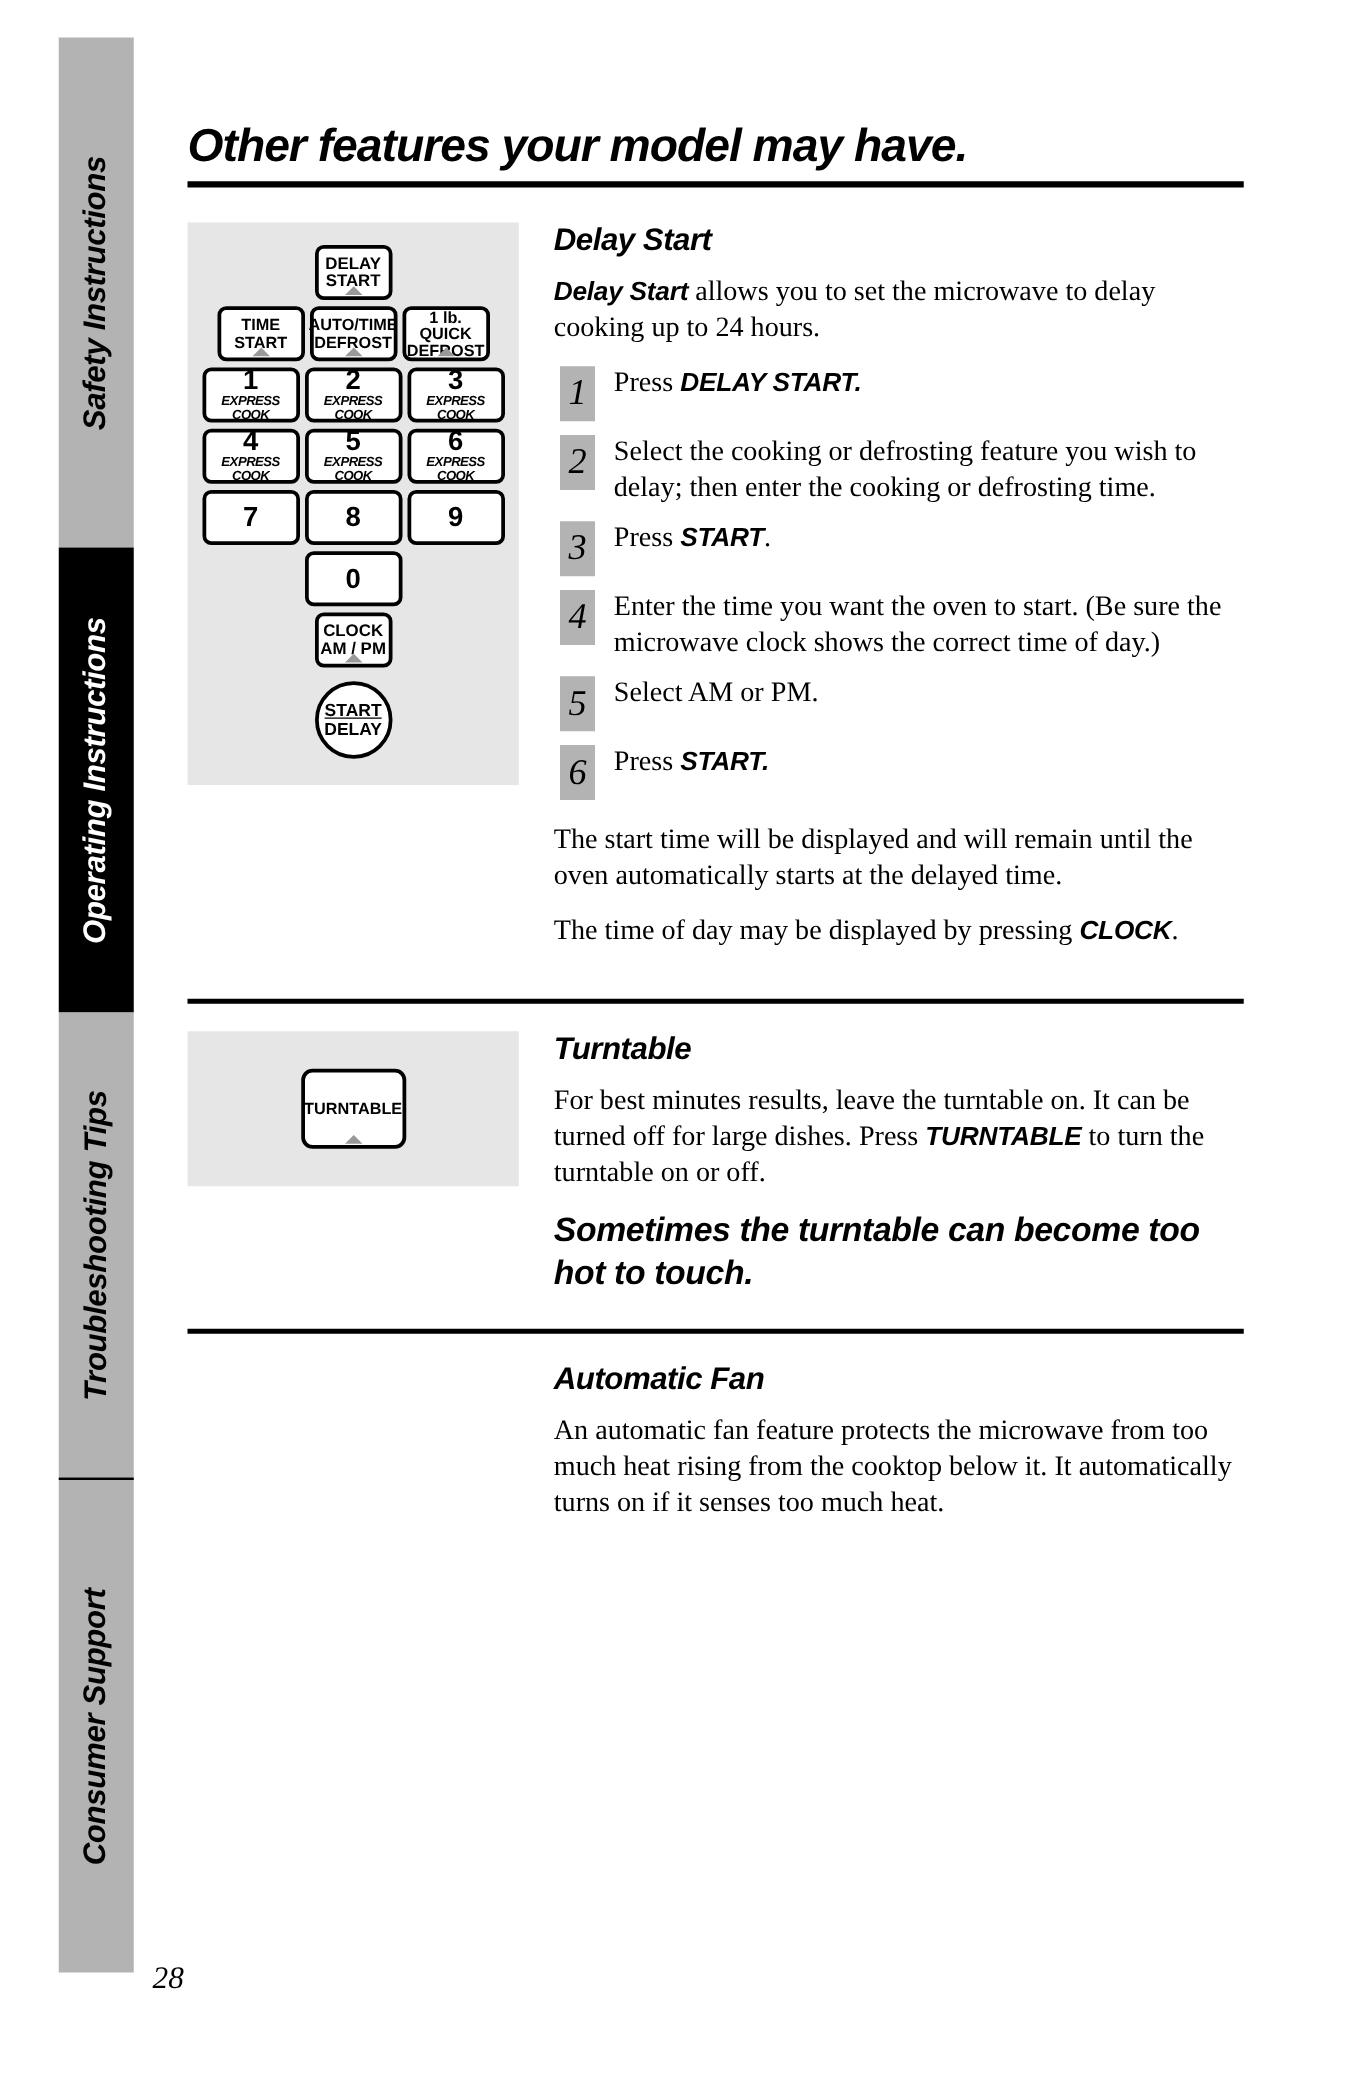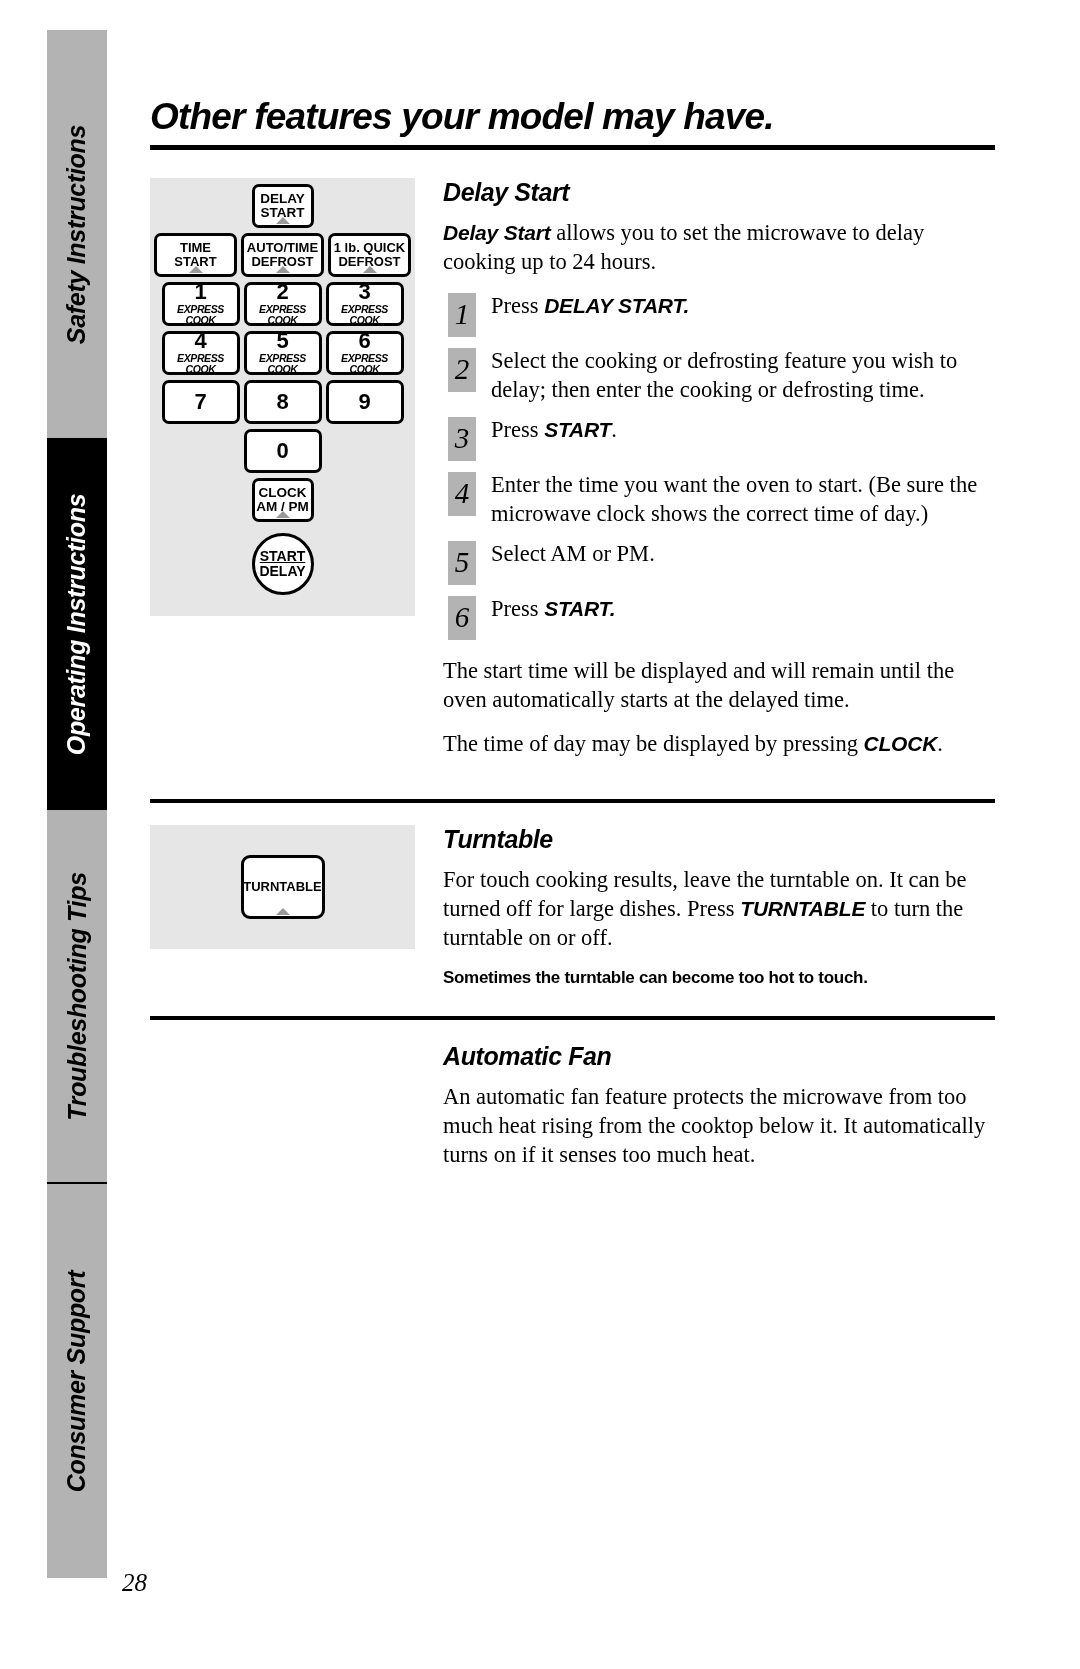--- a/index.html
+++ b/index.html
@@ -96,7 +96,7 @@
 
   .gray-panel {
     background: #e6e6e6;
-    padding: 6px 10px 16px 10px;
+    padding: 18px 10px 16px 10px;
     display: flex;
     flex-direction: column;
     align-items: center;

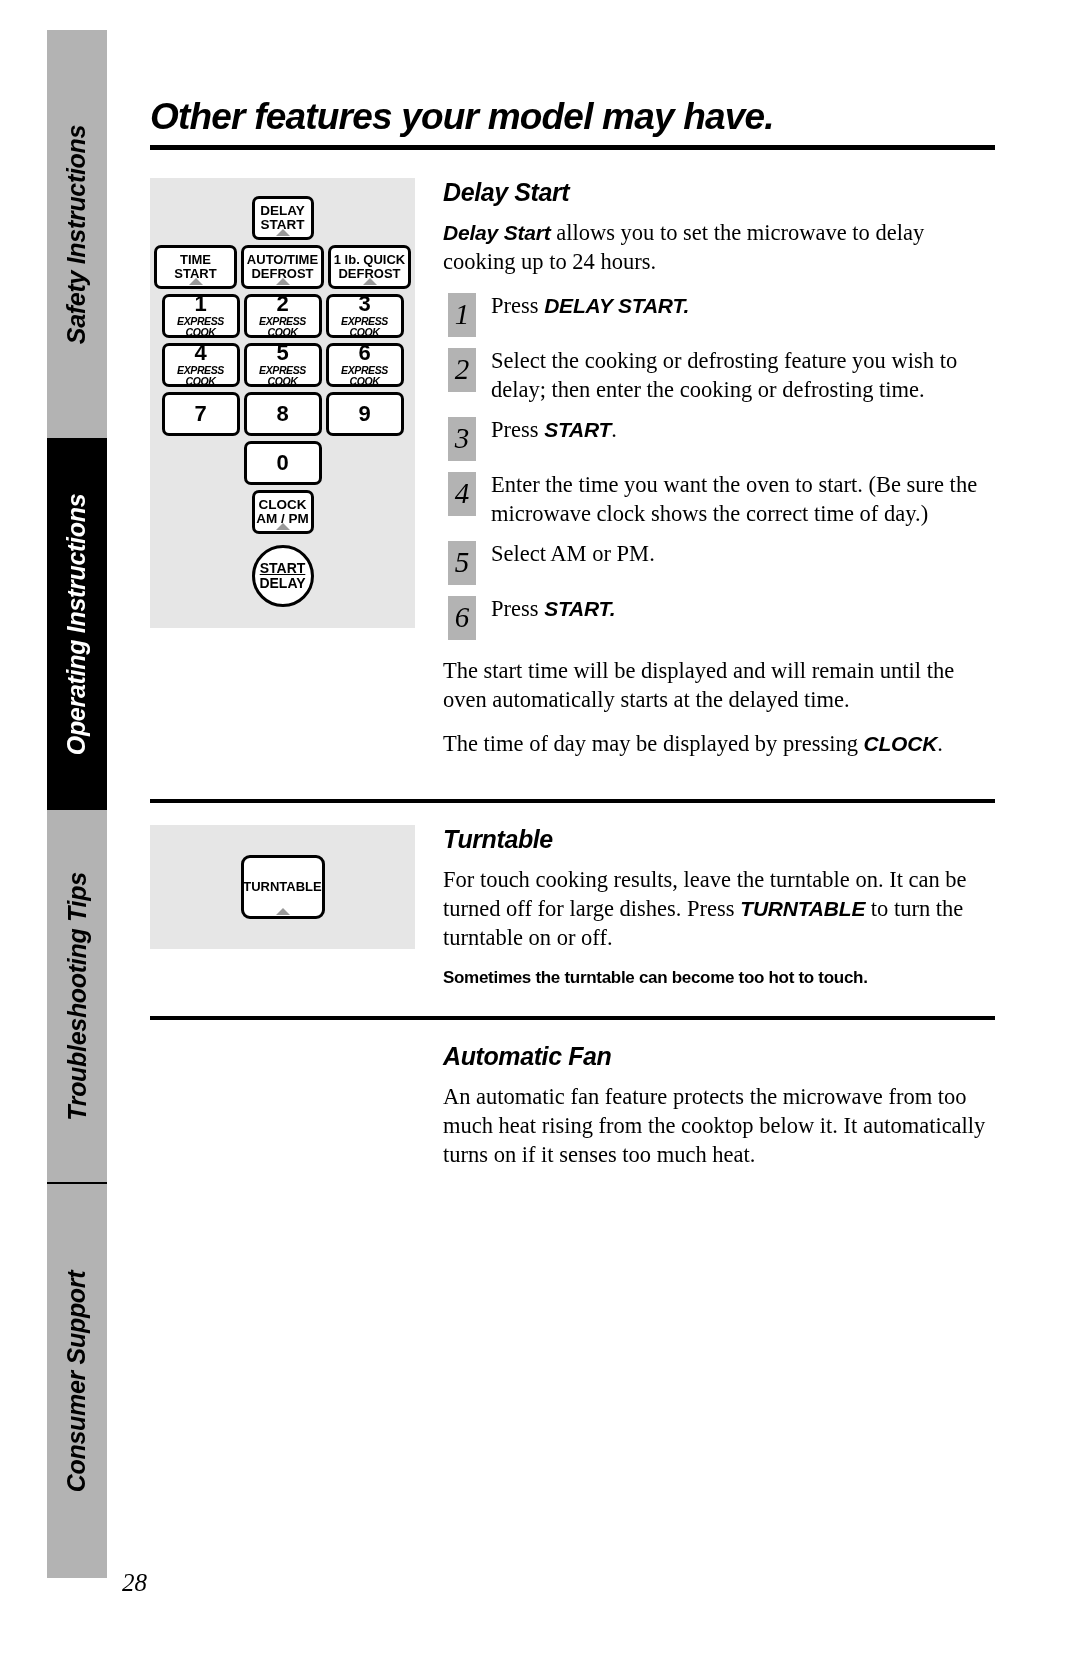--- a/index.html
+++ b/index.html
@@ -138,7 +138,7 @@
     border-bottom: 7px solid #999;
   }
   .key-delay  { width: 62px;  height: 44px; font-size: 13.5px; }
-  .key-fn     { width: 83px;  height: 44px; font-size: 13px; }
+  .key-fn     { width: 70px;  height: 44px; font-size: 13px; }
   .key-num    { width: 78px;  height: 44px; }
   .key-num .big { font-size: 22px; line-height: 1; }
   .key-num .sub { font-size: 10.5px; letter-spacing: -0.4px; margin-top: 1px; font-style: italic; }

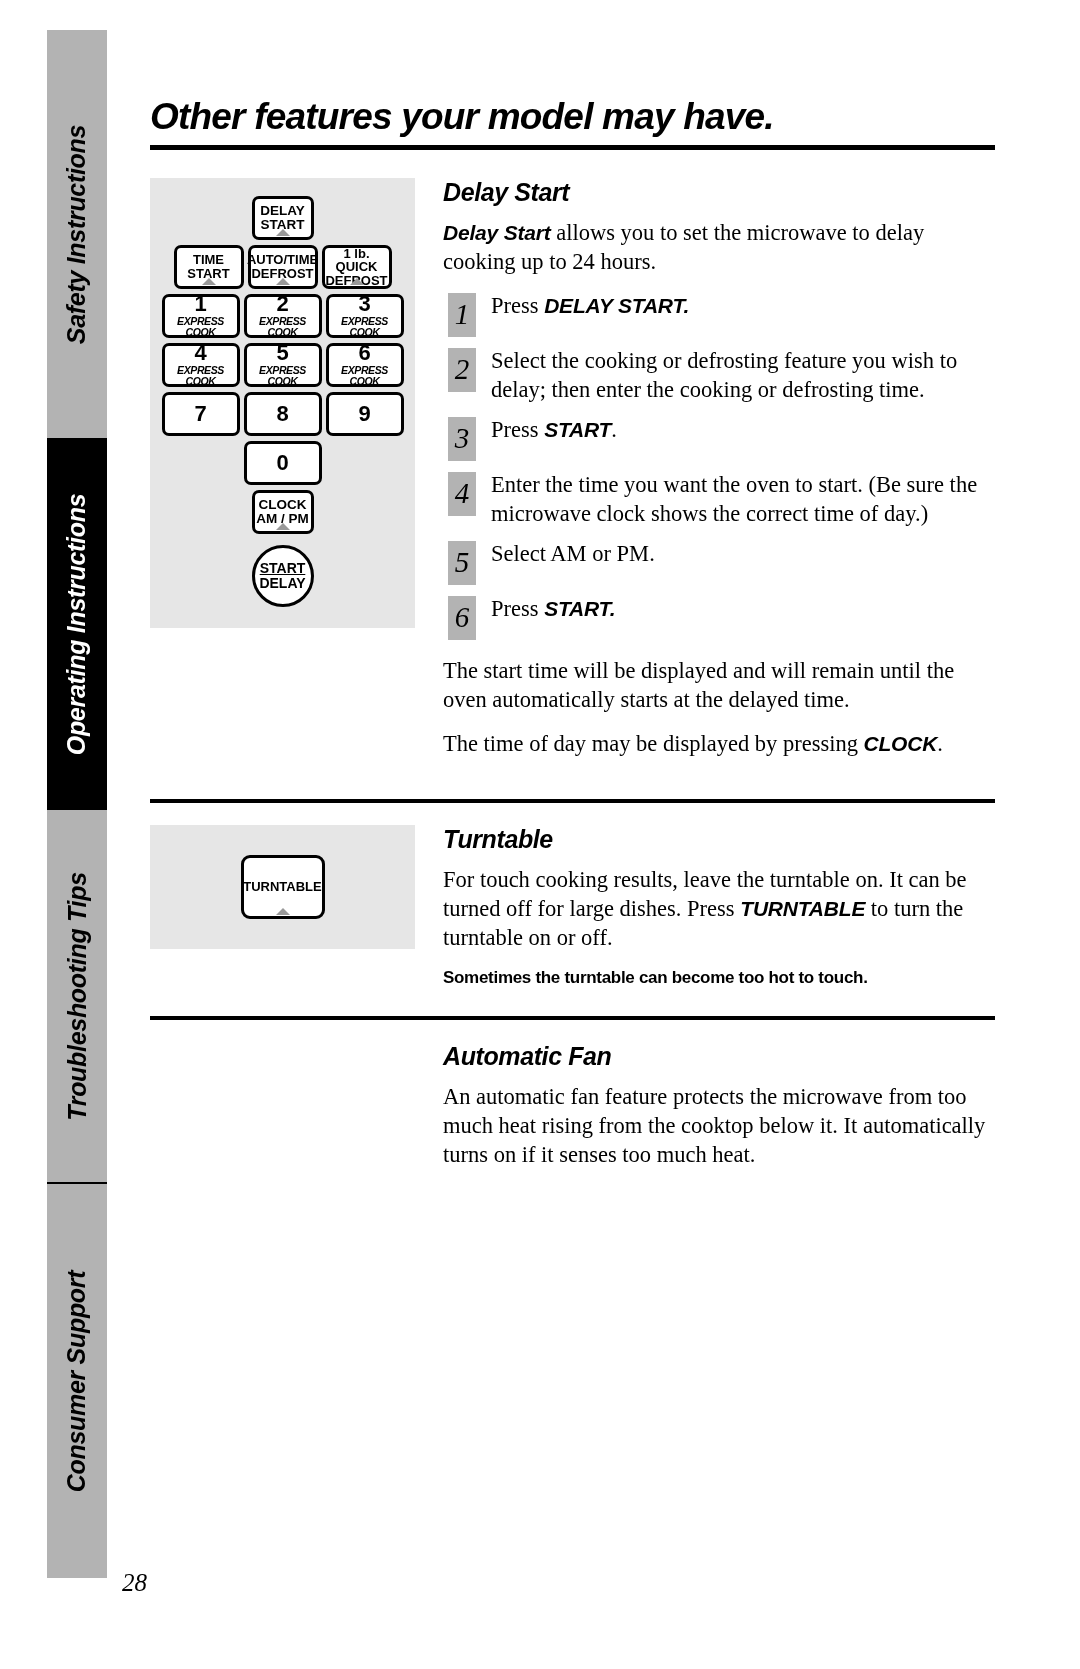--- a/index.html
+++ b/index.html
@@ -402,7 +402,7 @@
       <div class="text-col">
         <h2 class="head">Turntable</h2>
 
-        <p class="body"><span>For touch cooking results, leave the turntable on. It can be turned off for large dishes. Press </span><span class="sans-b">TURNTABLE</span><span> to turn the turntable on or off.</span></p>
+        <p class="body"><span>For best minutes results, leave the turntable on. It can be turned off for large dishes. Press </span><span class="sans-b">TURNTABLE</span><span> to turn the turntable on or off.</span></p>
 
         <p class="caution">Sometimes the turntable can become too hot to touch.</p>
       </div>

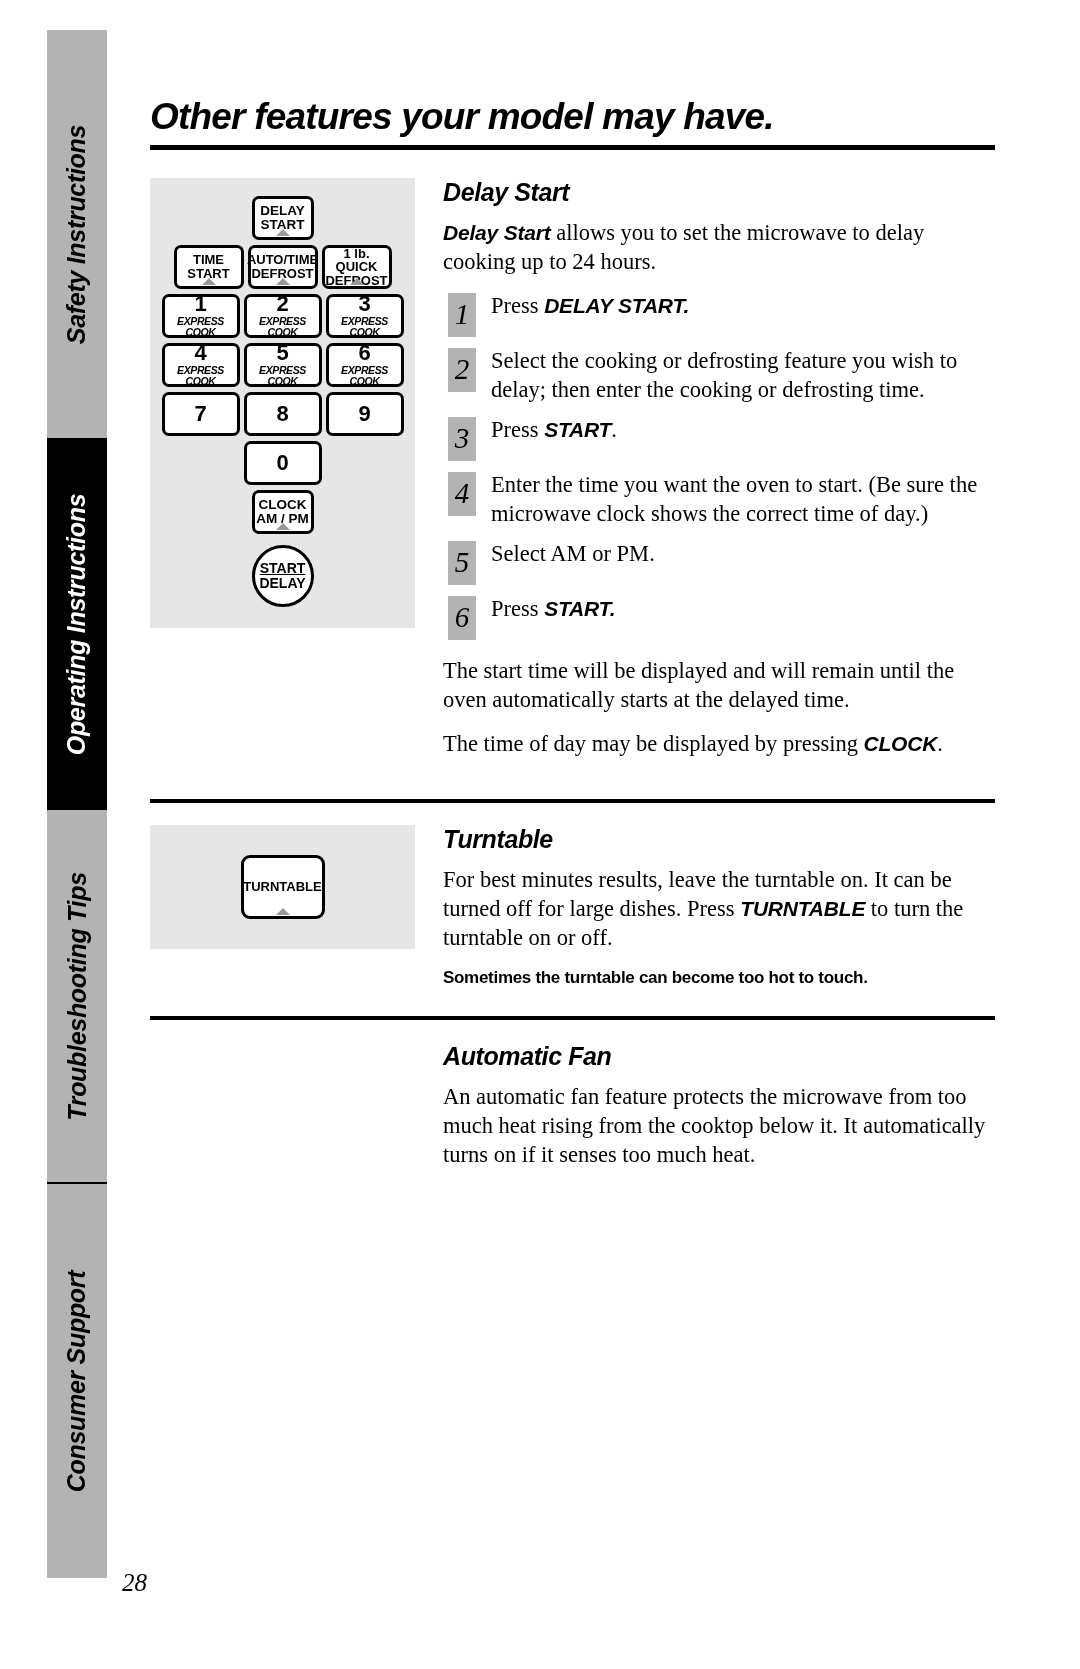--- a/index.html
+++ b/index.html
@@ -178,8 +178,9 @@
   }
   p.caution {
     font-family: "Liberation Sans", sans-serif;
-    font-weight: bold;
-    font-size: 17px;
+    font-style: italic;
+    font-weight: bold;
+    font-size: 27px;
     letter-spacing: -0.3px;
     line-height: 1.26;
     margin-bottom: 2px;

